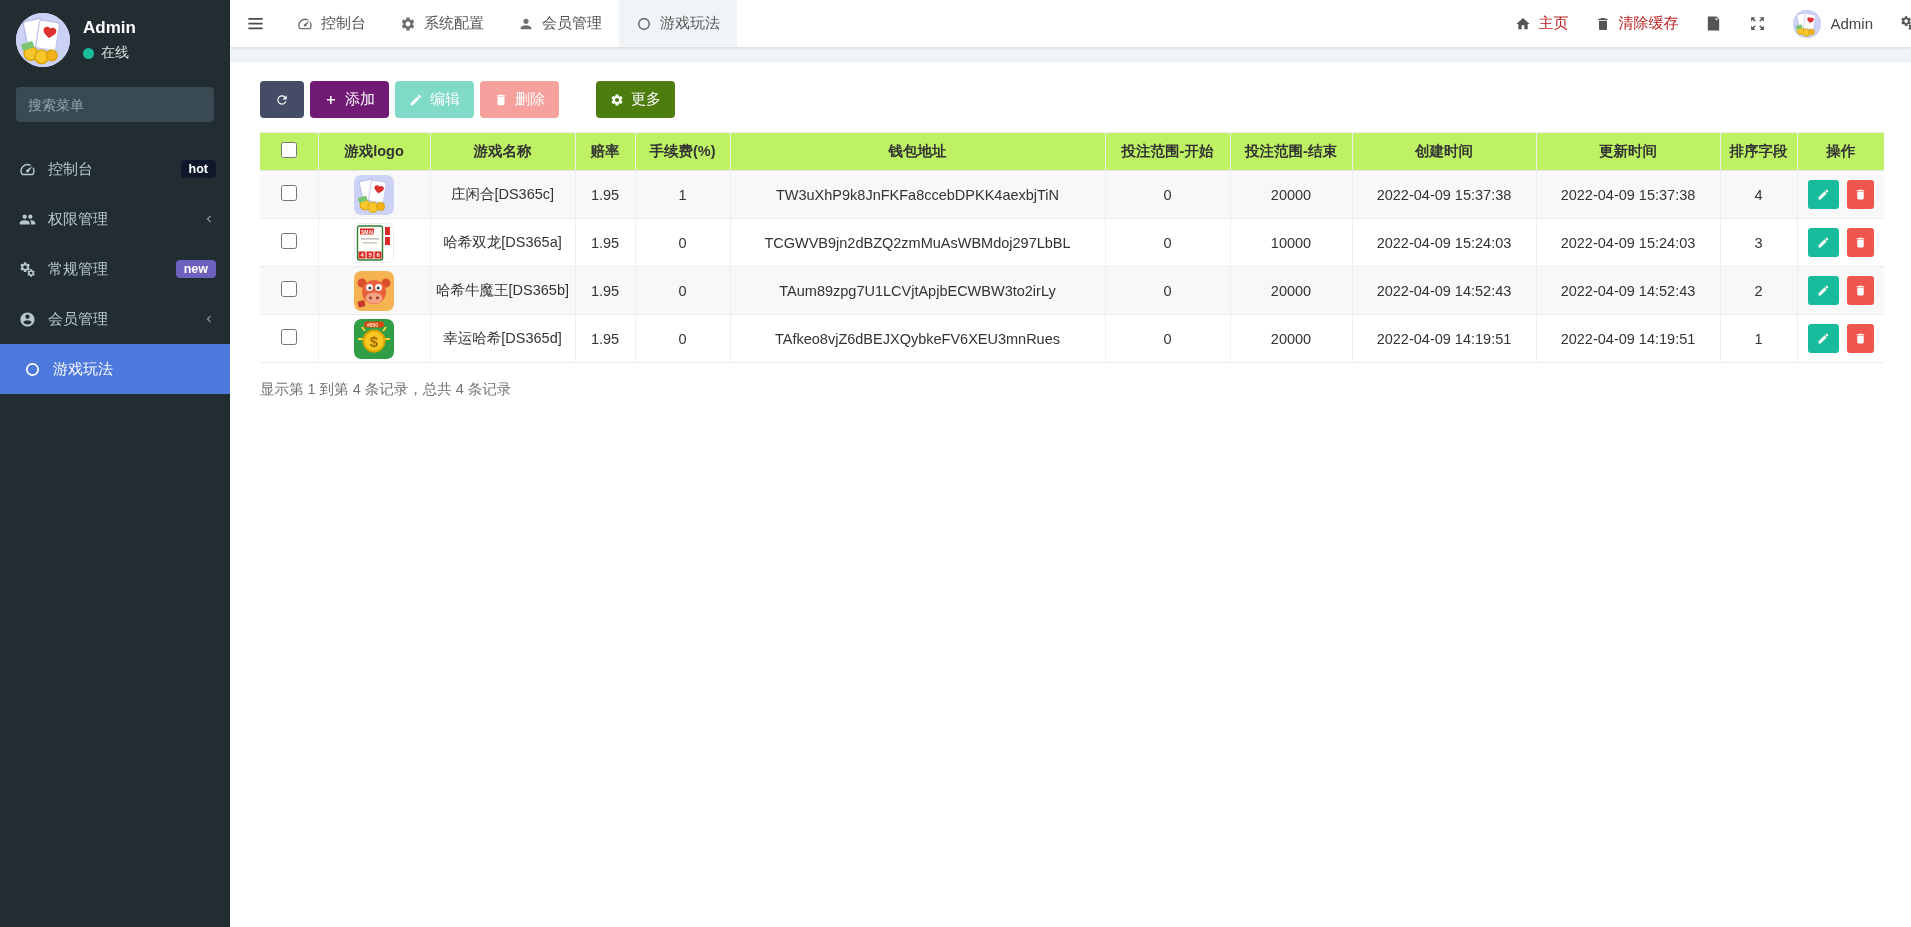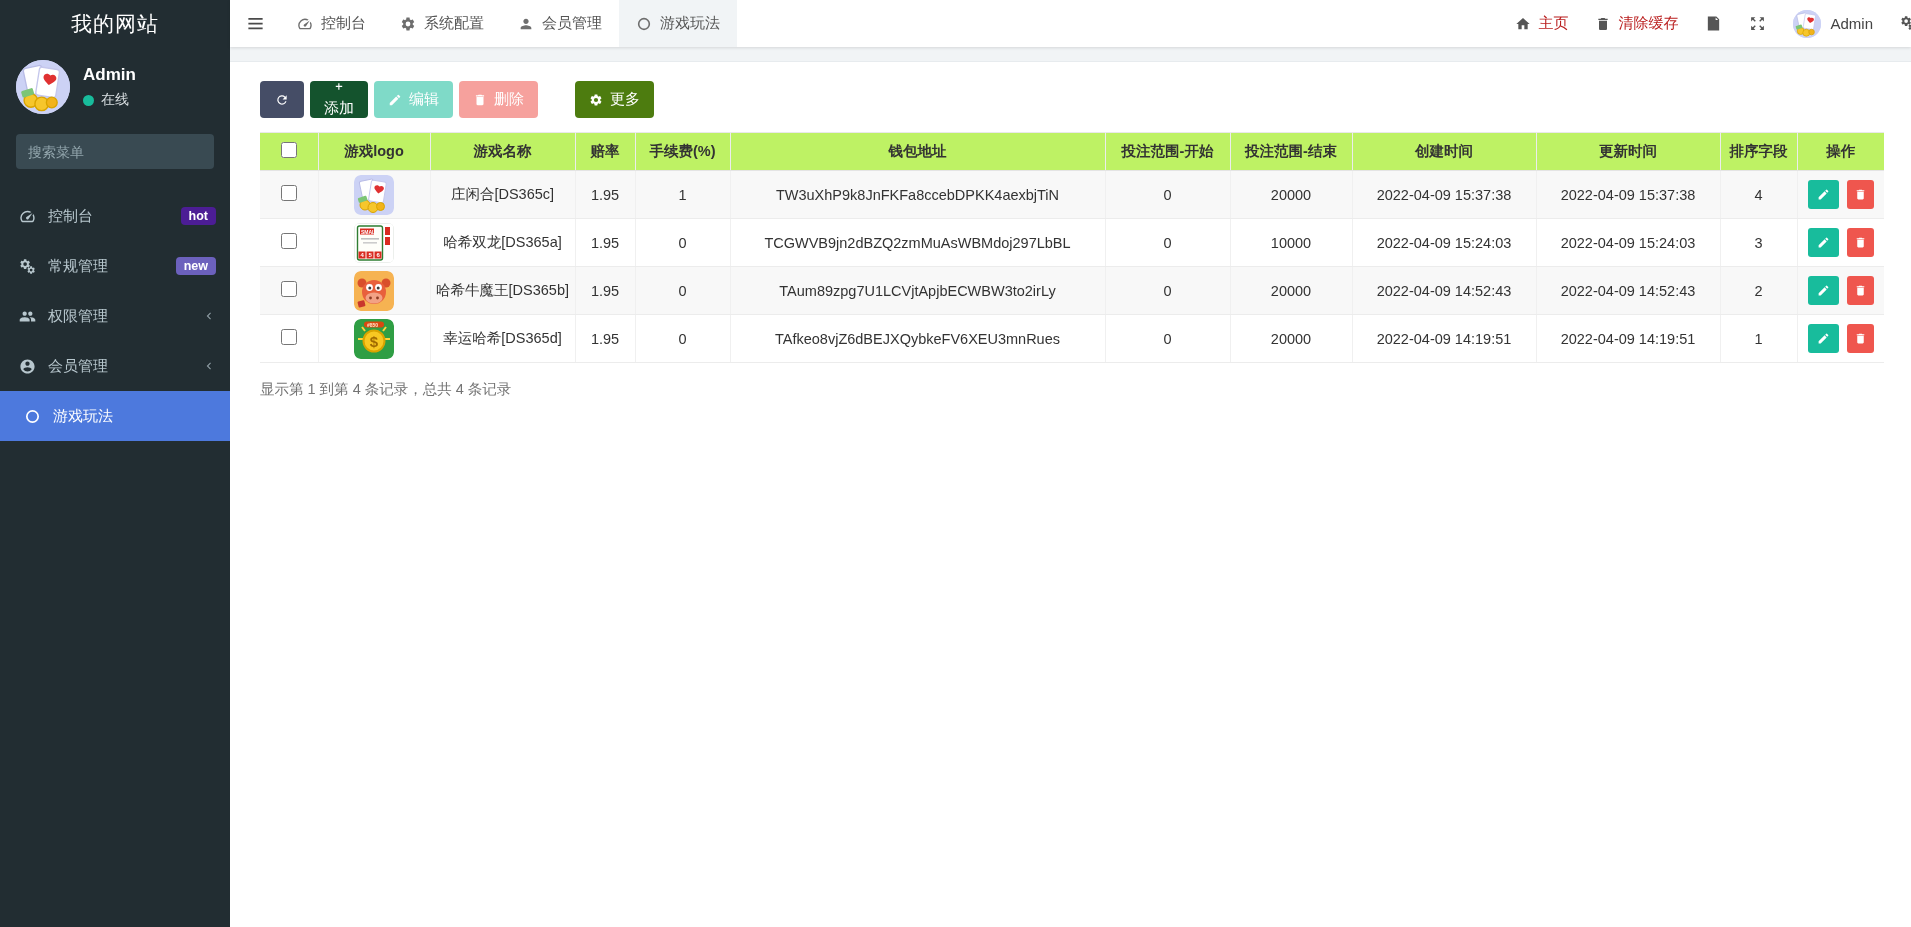--- a/index.html
+++ b/index.html
@@ -235,7 +235,6 @@
 <div class="app">
 
   <aside class="sidebar">
-    <div class="brand">我的网站</div>
 
     <div class="user-panel">
       <span class="avatar-lg">

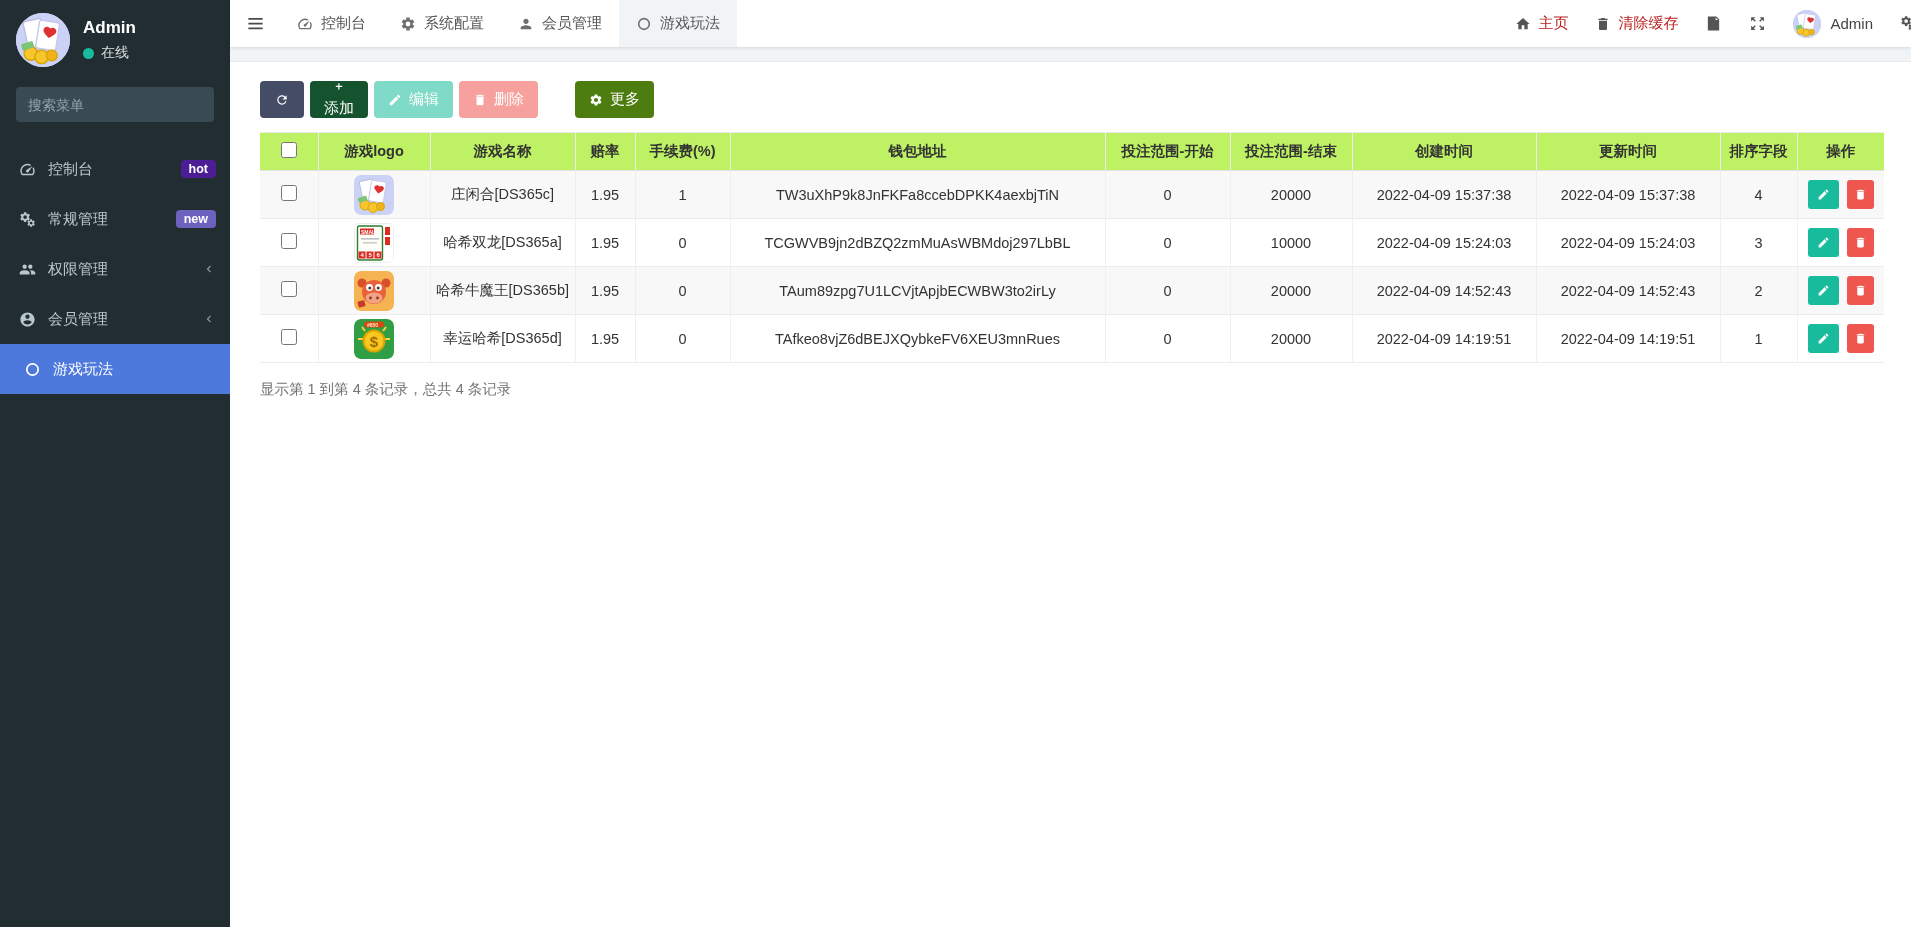--- a/index.html
+++ b/index.html
@@ -63,7 +63,7 @@
          display:inline-flex; align-items:center; gap:7px; padding:0 14px; cursor:pointer; }
   .btn .ic { width:14px; height:14px; }
   .btn-refresh { background:#454d66; width:44px; justify-content:center; padding:0; }
-  .btn-add { background:#14532d;flex-direction:column; }
+  .btn-add { background:#701a75; }
   .btn-edit { background:#18bc9c; opacity:.55; cursor:default; }
   .btn-del { background:#ef564e; opacity:.55; cursor:default; }
   .btn-more { background:#4d7c0f;margin-left:31px; }

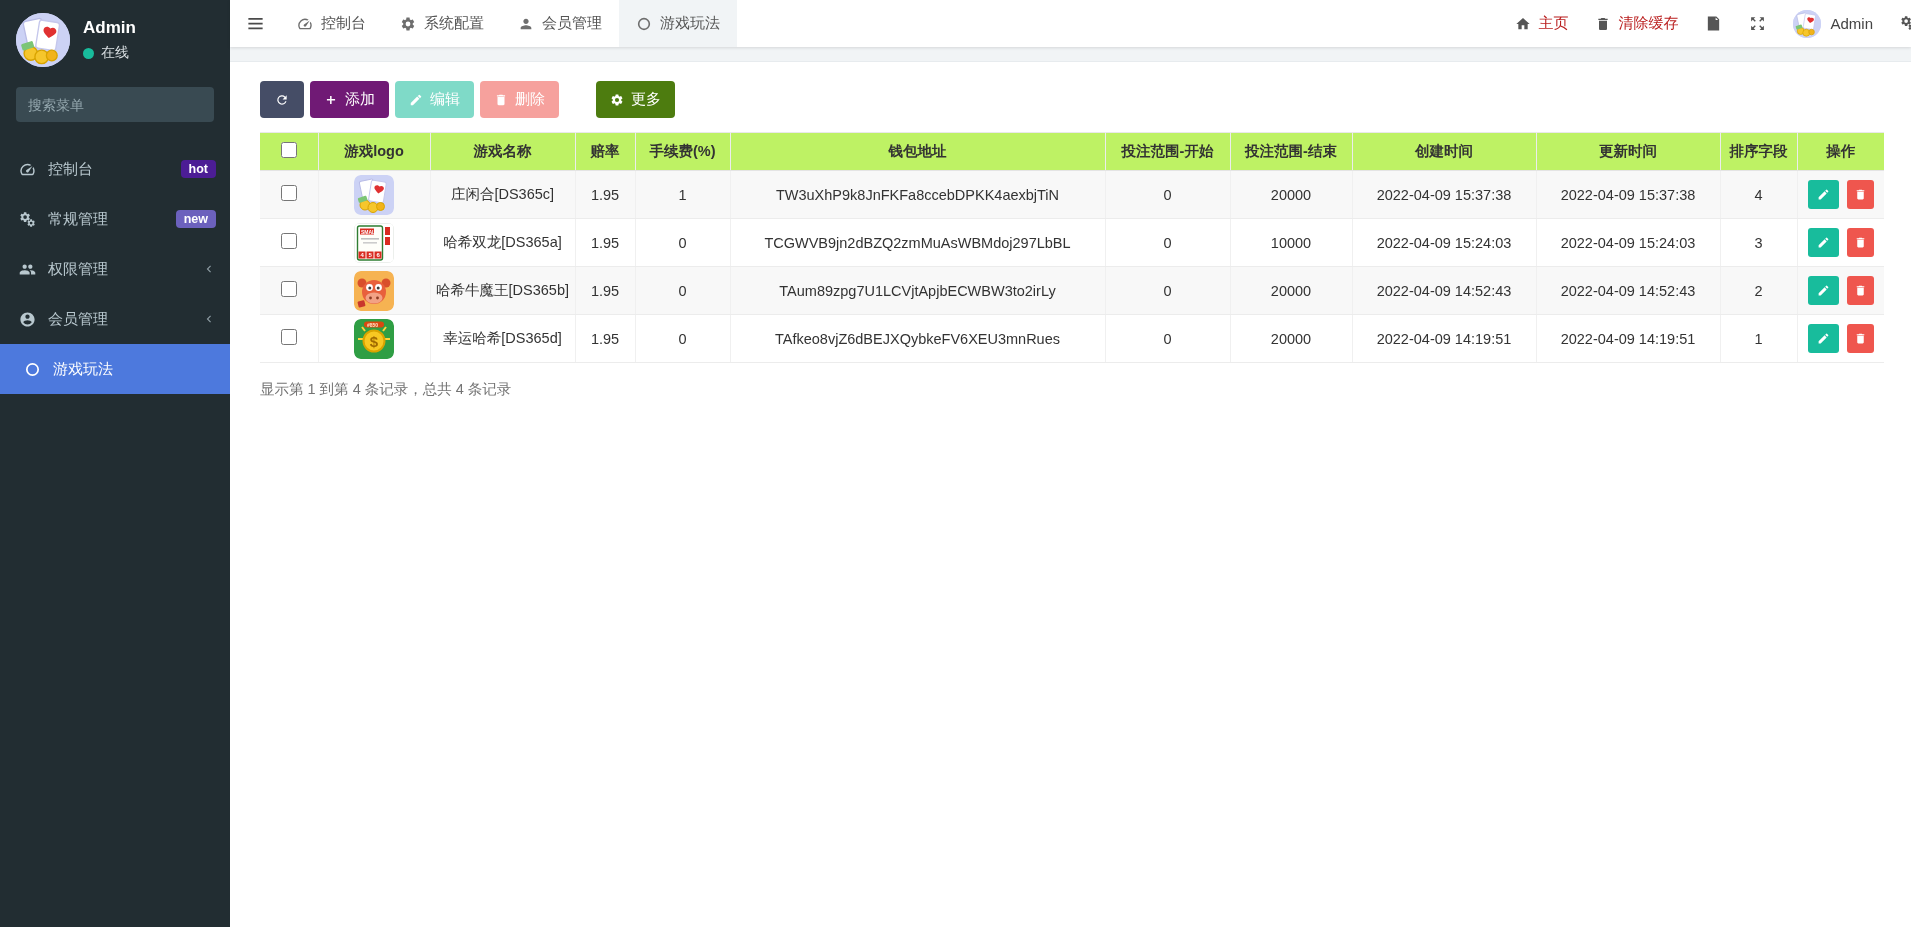--- a/index.html
+++ b/index.html
@@ -30,7 +30,7 @@
   .menu-item.sub { padding-left:24px; margin-bottom:8px; }
   .badge { margin-left:auto; font-size:12.5px; font-weight:bold; color:#fff; border-radius:4px;
            padding:3px 8px; line-height:1; }
-  .badge.hot { background:#4c1d95; }
+  .badge.hot { background:#0f172a; }
   .badge.new { background:#6c61bd; }
   .chev { margin-left:auto; width:14px; height:14px; color:#8d9ca3; }
 

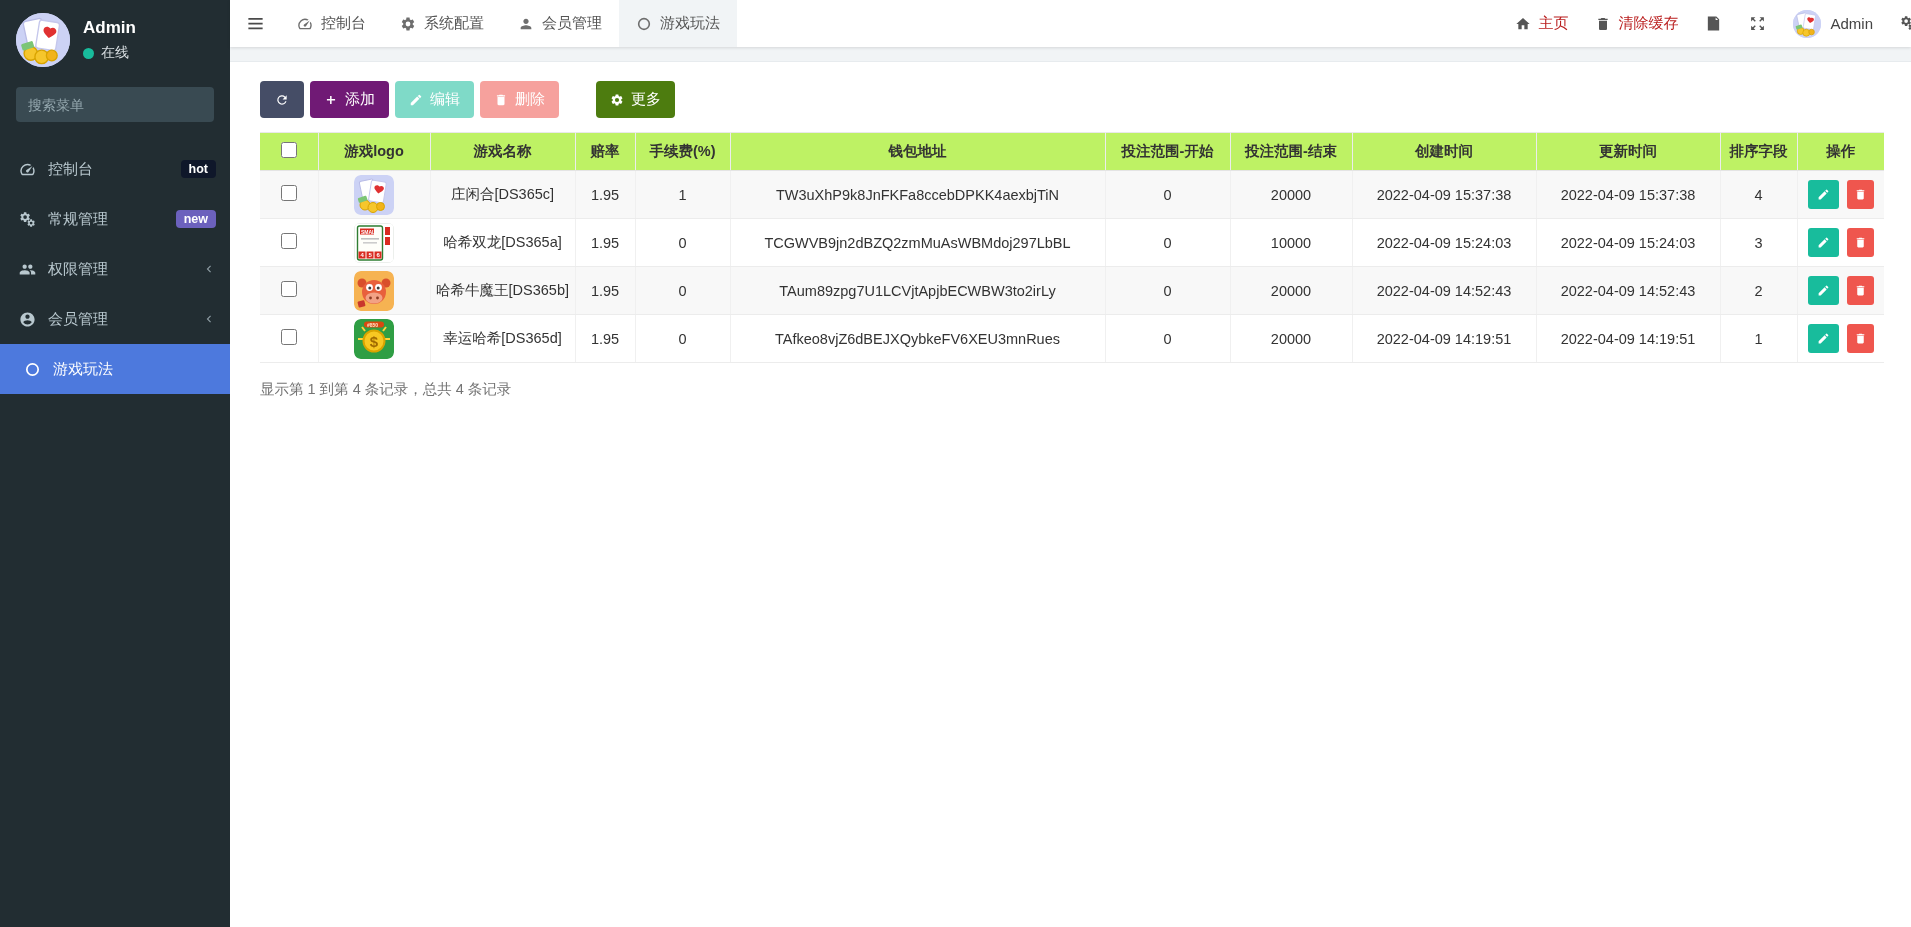--- a/index.html
+++ b/index.html
@@ -268,19 +268,19 @@
       </div>
       <div class="menu-item">
         <svg class="ic">
-            <use href="#i-gears"></use>
-          </svg>
-        <span>常规管理</span>
-        <span class="badge new">new</span>
-      </div>
-      <div class="menu-item">
-        <svg class="ic">
             <use href="#i-users"></use>
           </svg>
         <span>权限管理</span>
         <svg class="chev">
             <use href="#i-chevl"></use>
           </svg>
+      </div>
+      <div class="menu-item">
+        <svg class="ic">
+            <use href="#i-gears"></use>
+          </svg>
+        <span>常规管理</span>
+        <span class="badge new">new</span>
       </div>
       <div class="menu-item">
         <svg class="ic">

